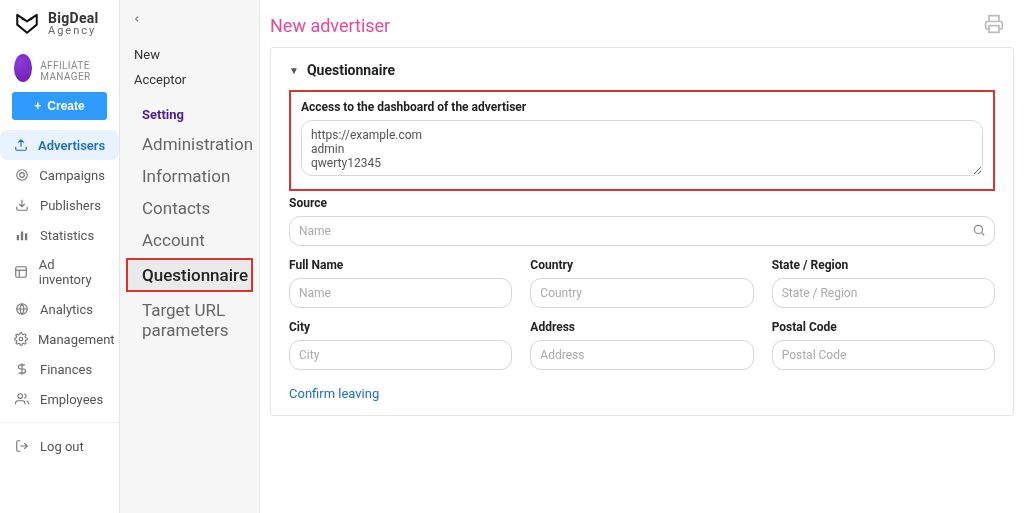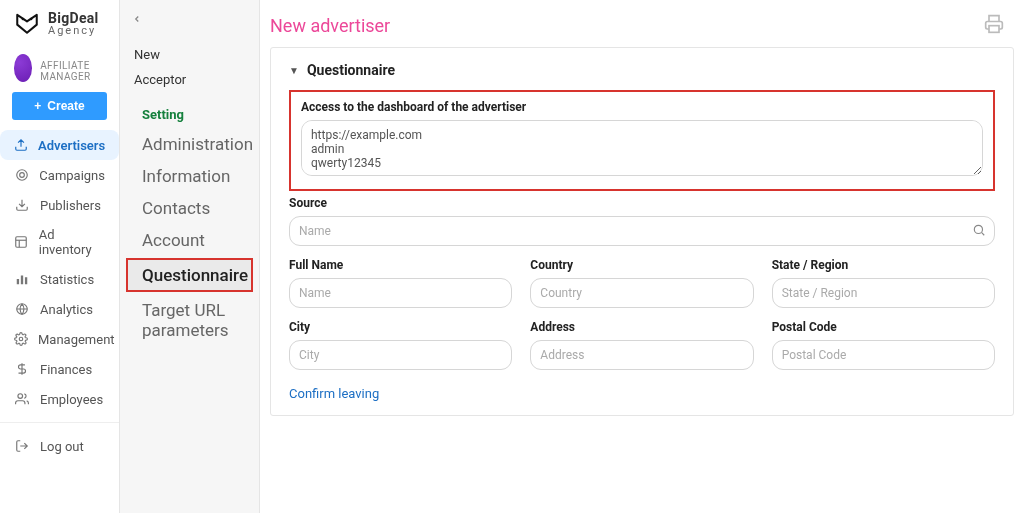--- a/index.html
+++ b/index.html
@@ -93,7 +93,7 @@
       padding: 4px 14px; line-height: 1.3;
     }
     .sub-sect-title {
-      font-size: 13px; font-weight: 700; color: #15803d;
+      font-size: 13px; font-weight: 700; color: #4c1d95;
       padding: 14px 14px 6px 22px;
     }
     .sub-item {

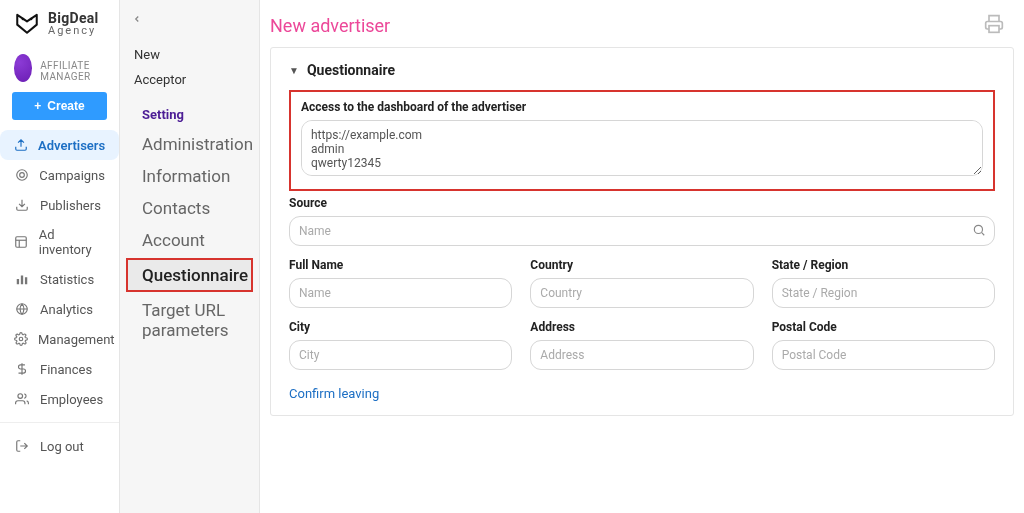--- a/index.html
+++ b/index.html
@@ -219,16 +219,6 @@
       </div>
       <div class="nav-item">
         <span class="ni-ico">
-          <svg width="14" height="14" viewBox="0 0 24 24" fill="none" stroke="currentColor" stroke-width="2">
-            <rect x="3" y="3" width="18" height="18" rx="2"></rect>
-            <line x1="3" y1="9" x2="21" y2="9"></line>
-            <line x1="9" y1="21" x2="9" y2="9"></line>
-          </svg>
-        </span>
-        <span>Ad inventory</span>
-      </div>
-      <div class="nav-item">
-        <span class="ni-ico">
           <svg width="14" height="14" viewBox="0 0 24 24" fill="currentColor">
             <rect x="3" y="12" width="4" height="9"></rect>
             <rect x="10" y="6" width="4" height="15"></rect>
@@ -236,6 +226,16 @@
           </svg>
         </span>
         <span>Statistics</span>
+      </div>
+      <div class="nav-item">
+        <span class="ni-ico">
+          <svg width="14" height="14" viewBox="0 0 24 24" fill="none" stroke="currentColor" stroke-width="2">
+            <rect x="3" y="3" width="18" height="18" rx="2"></rect>
+            <line x1="3" y1="9" x2="21" y2="9"></line>
+            <line x1="9" y1="21" x2="9" y2="9"></line>
+          </svg>
+        </span>
+        <span>Ad inventory</span>
       </div>
       <div class="nav-item">
         <span class="ni-ico">

